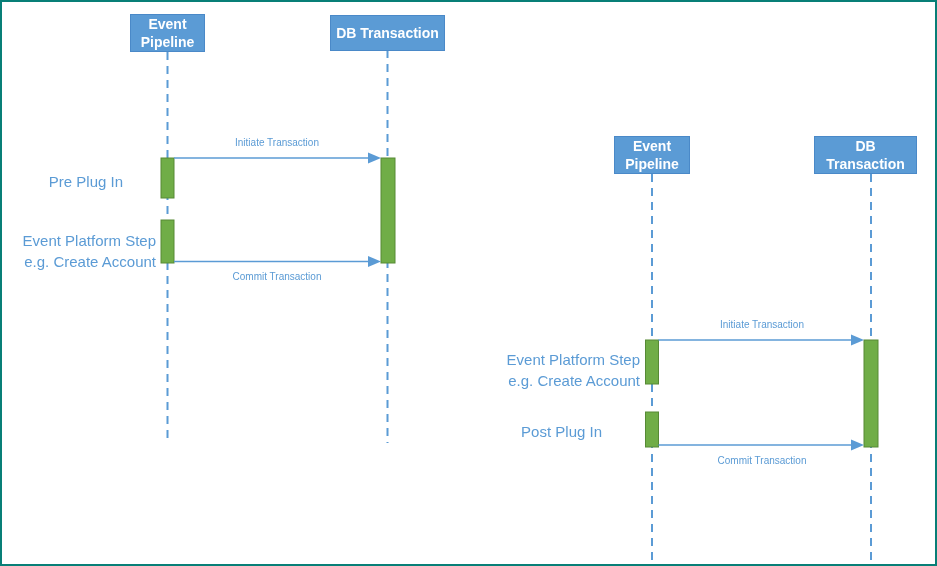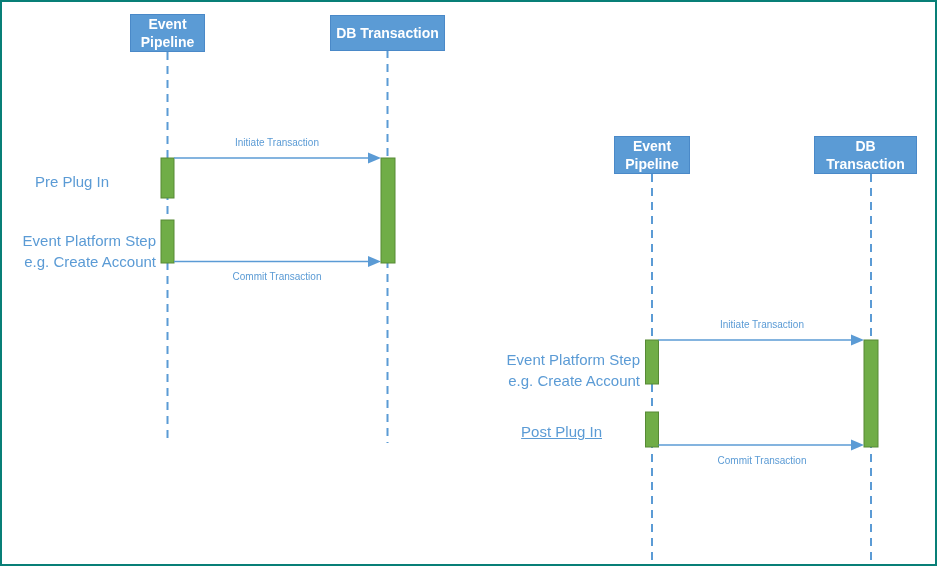--- a/index.html
+++ b/index.html
@@ -109,7 +109,7 @@
 
   <div class="msg-label" style="left:195px; top:132px; width:160px;">Initiate Transaction</div>
 
-  <div class="act-label align-right" style="left:12px; top:169px; width:116px;text-align:center;">Pre Plug In</div>
+  <div class="act-label align-right" style="left:5px; top:169px; width:116px;">Pre Plug In</div>
 
   <div class="act-label align-center" style="left:4px; top:228px; width:150px;">Event Platform Step e.g. Create Account</div>
 

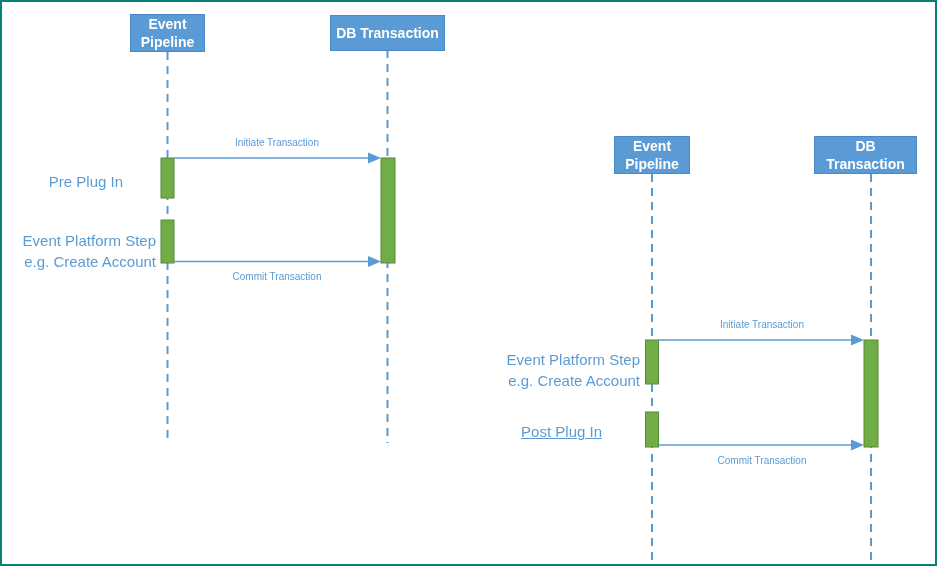--- a/index.html
+++ b/index.html
@@ -123,7 +123,7 @@
 
   <div class="act-label align-center" style="left:488px; top:347px; width:150px;">Event Platform Step e.g. Create Account</div>
 
-  <div class="act-label align-right" style="left:484px; top:419px; width:116px;text-decoration:underline;">Post Plug In</div>
+  <div class="act-label align-right" style="left:484px; top:419px; width:116px;">Post Plug In</div>
 
   <div class="msg-label" style="left:680px; top:450px; width:160px;">Commit Transaction</div>
 

